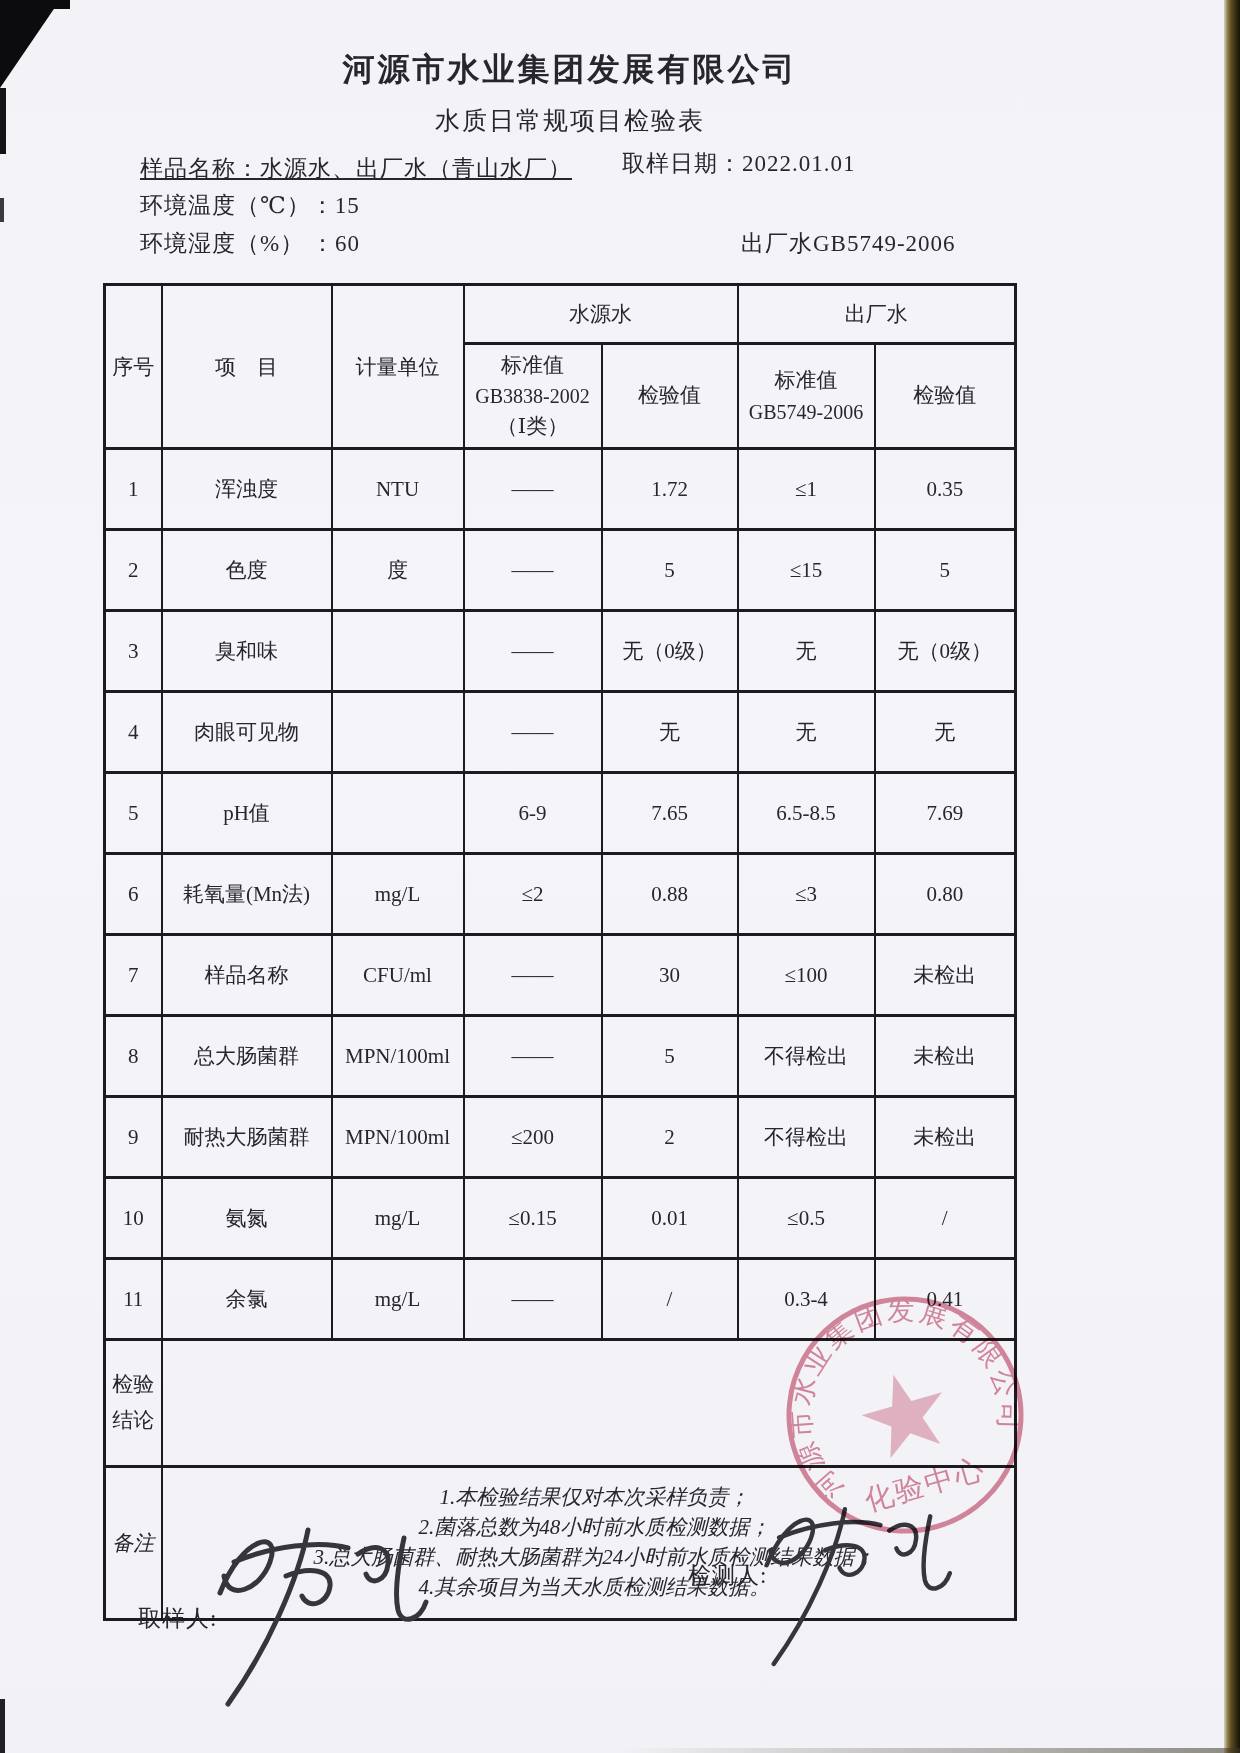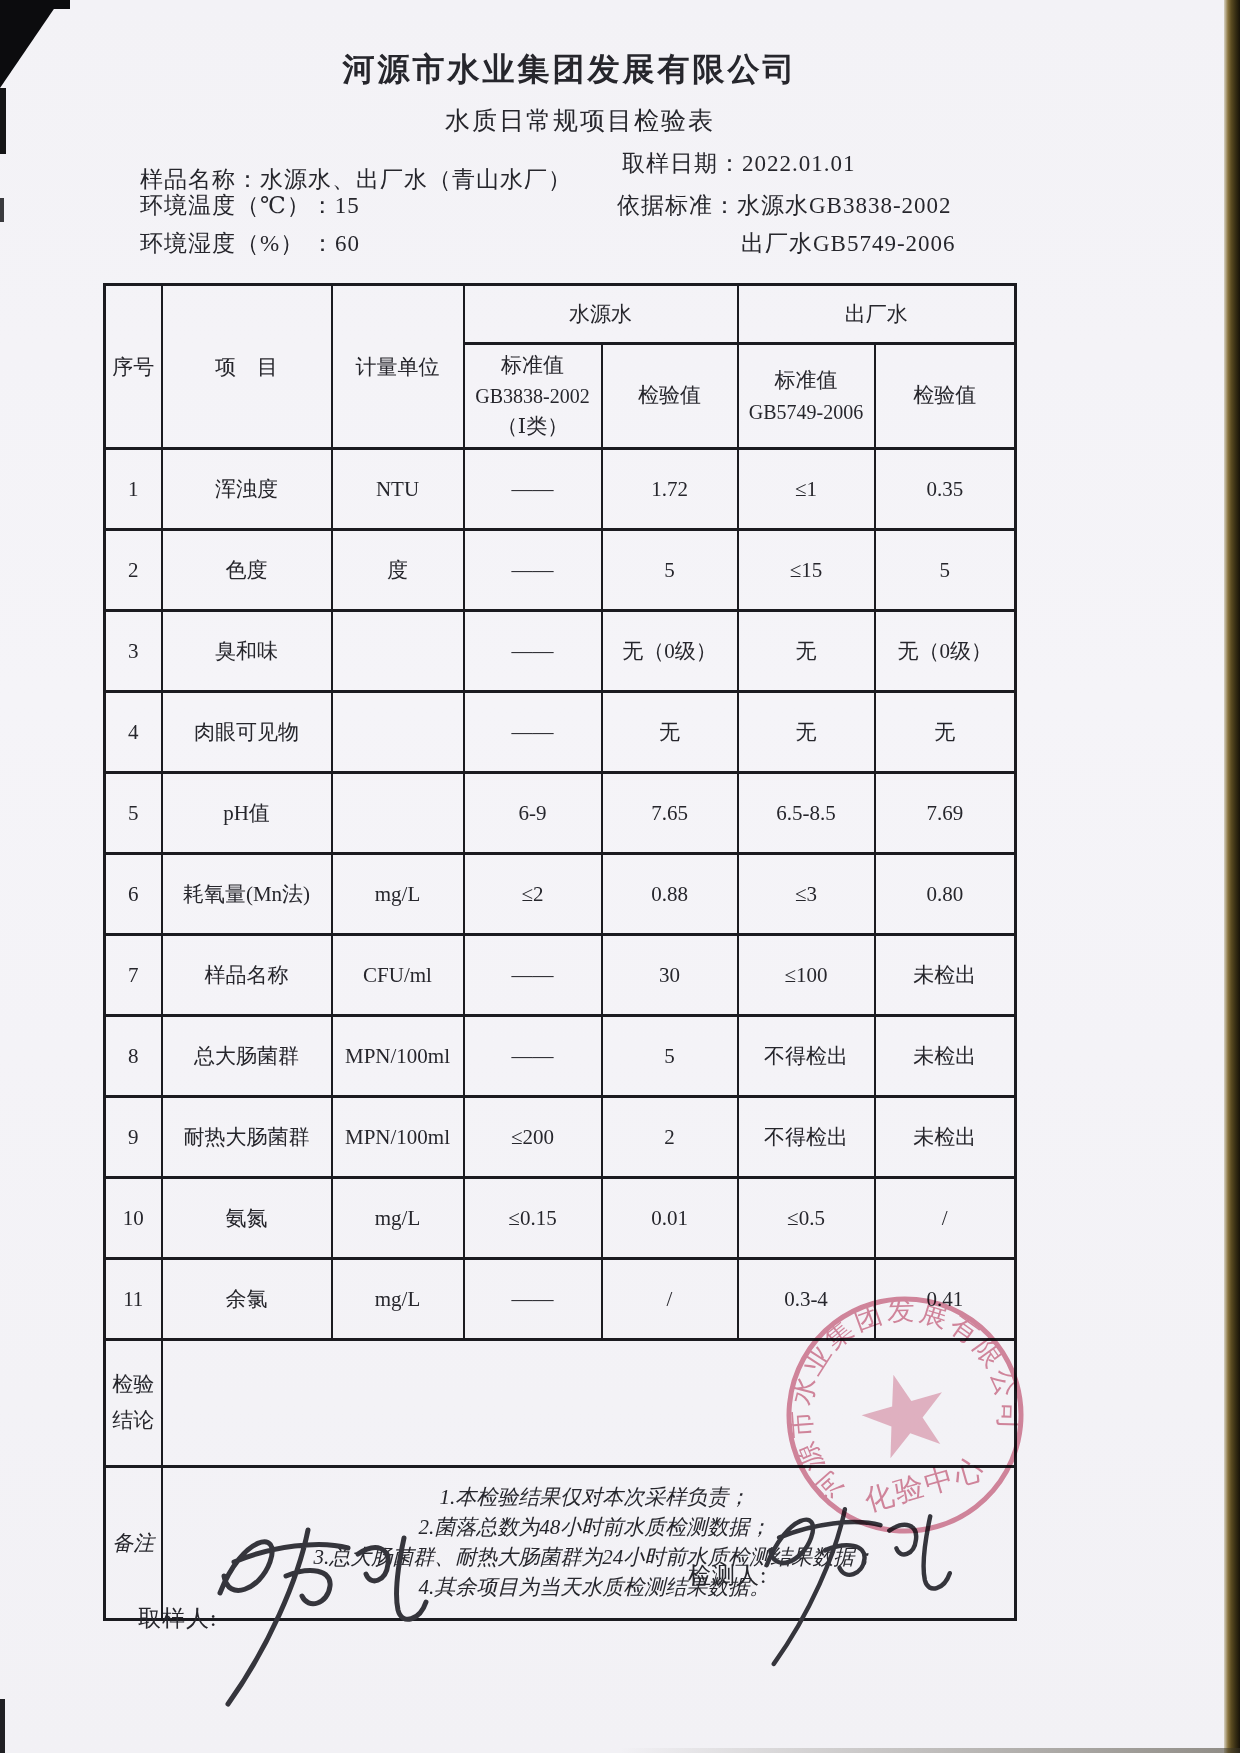--- a/index.html
+++ b/index.html
@@ -16,7 +16,7 @@
   }
   .form-title{
     position:absolute;top:104px;left:0;width:1140px;text-align:center;
-    font-size:25px;letter-spacing:2px;margin-left:10px;
+    font-size:25px;letter-spacing:2px;
   }
   .info-line{position:absolute;font-size:23px;letter-spacing:1px;white-space:nowrap;}
   

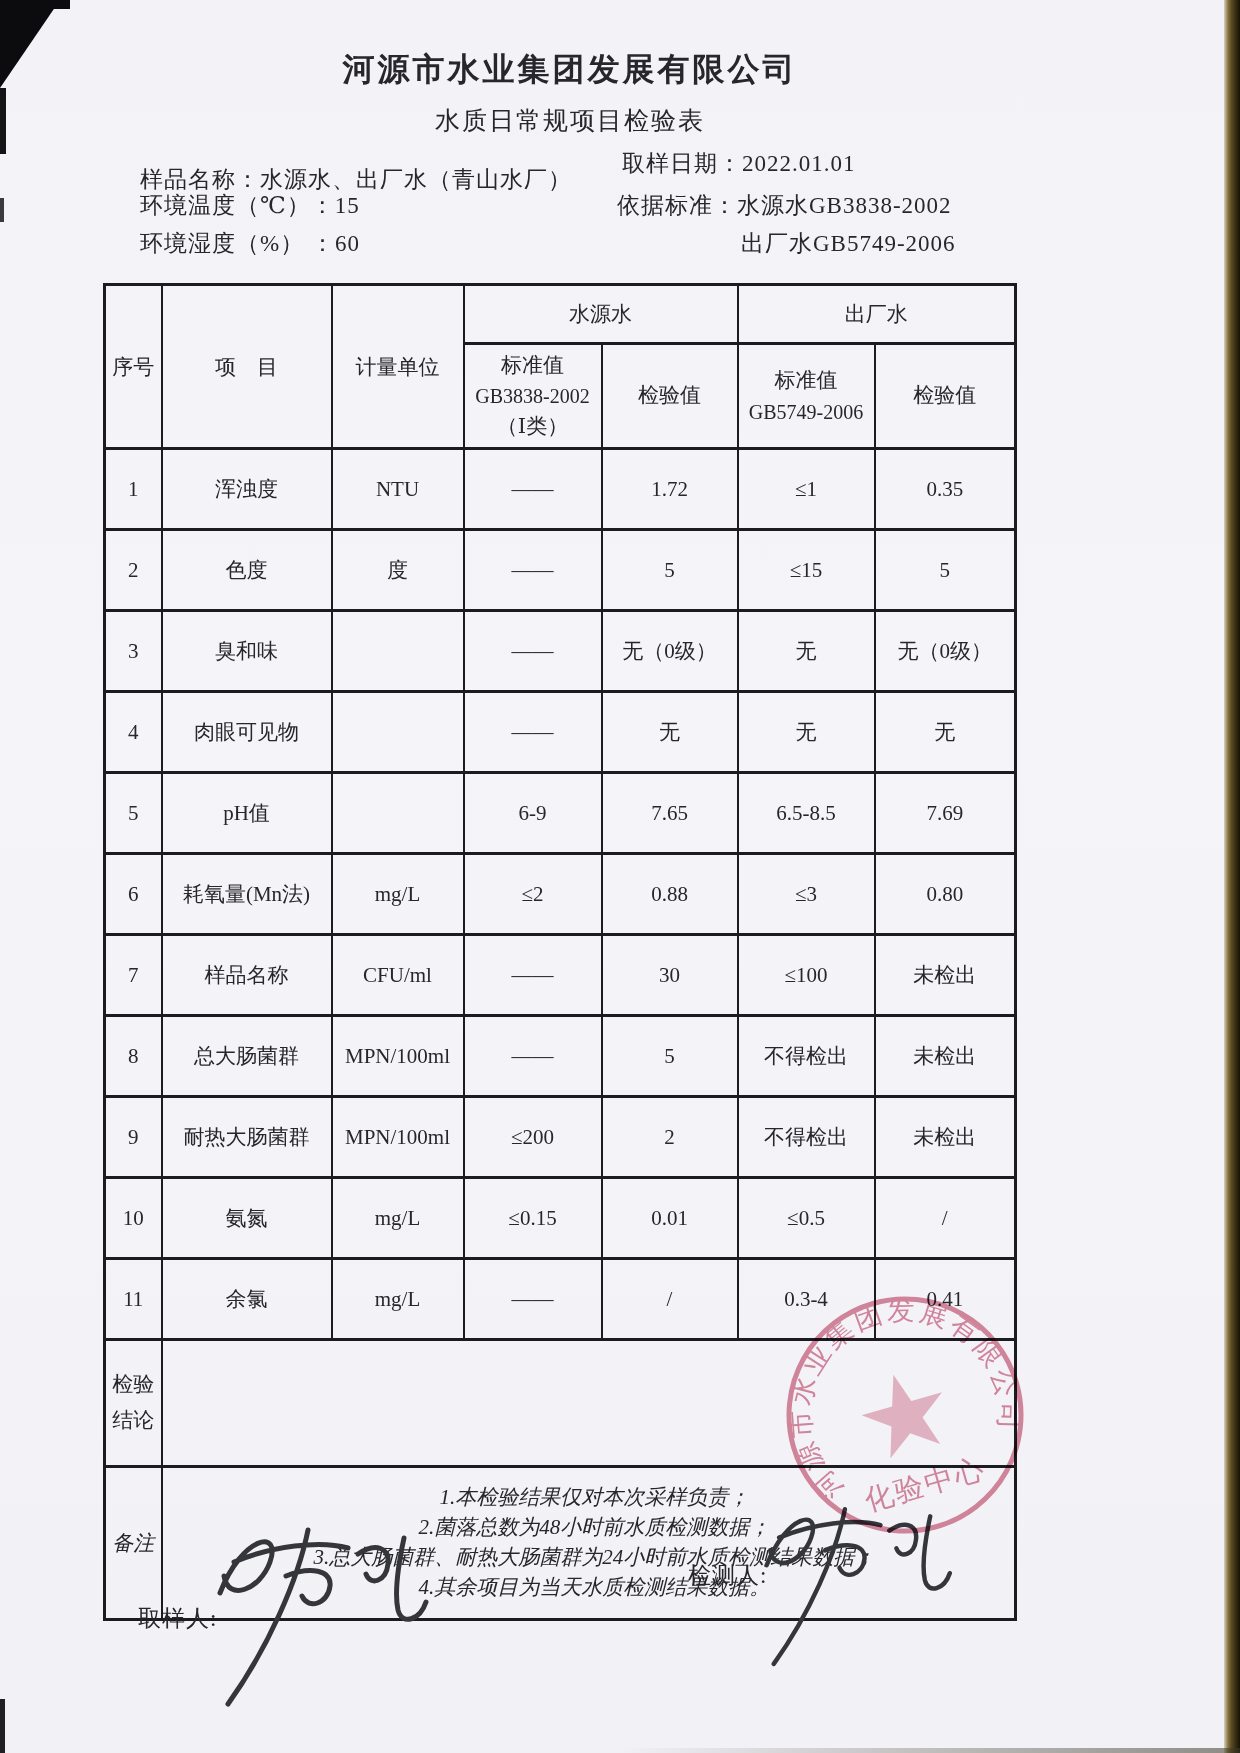--- a/index.html
+++ b/index.html
@@ -78,7 +78,7 @@
   <div class="company-title">河源市水业集团发展有限公司</div>
   <div class="form-title">水质日常规项目检验表</div>
 
-  <div class="info-line" style="top:164px;left:140px;">样品名称：水源水、出厂水（青山水厂）</div>
+  <div class="info-line" style="top:153px;left:140px;text-decoration:underline;">样品名称：水源水、出厂水（青山水厂）</div>
   <div class="info-line" style="top:148px;left:622px;">取样日期：2022.01.01</div>
   <div class="info-line" style="top:190px;left:140px;">环境温度（℃）：15</div>
   <div class="info-line" style="top:190px;left:617px;">依据标准：水源水GB3838-2002</div>

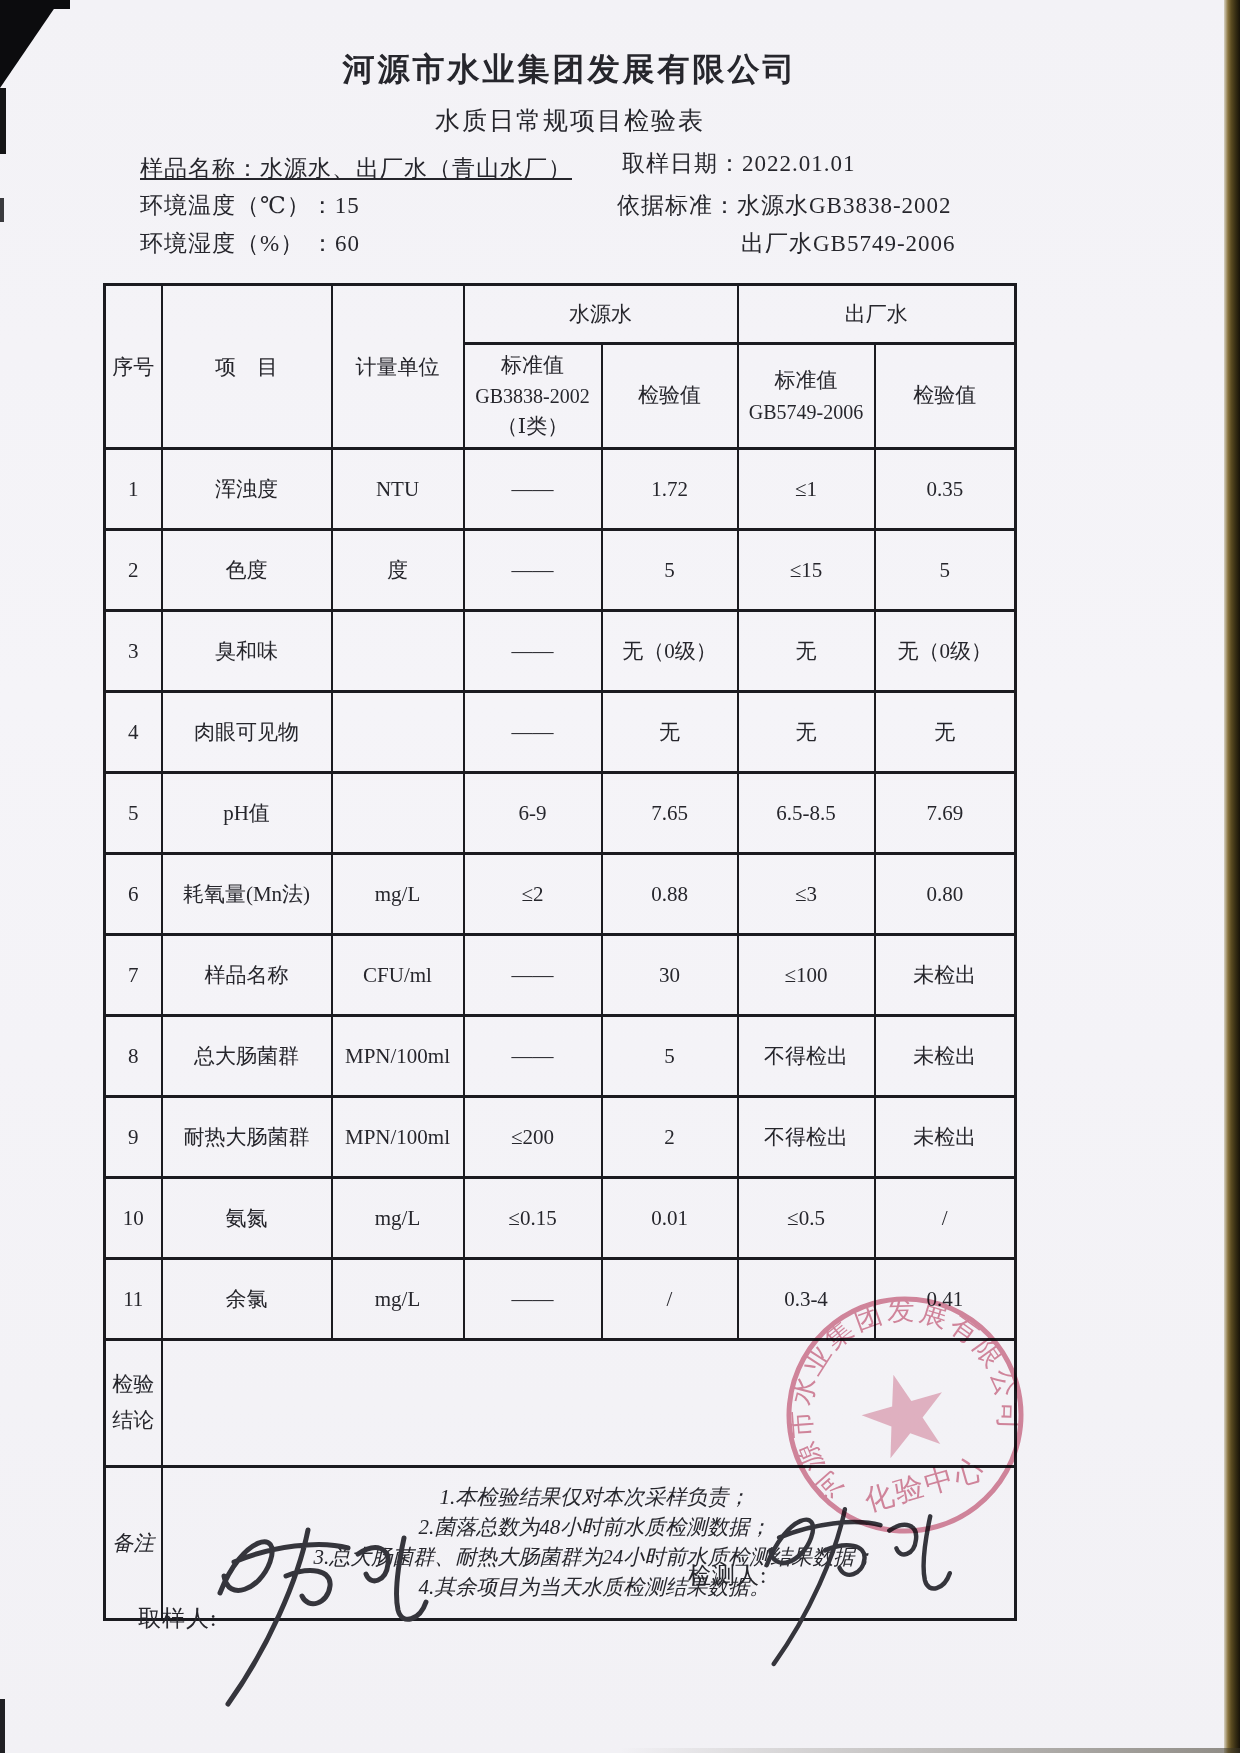--- a/index.html
+++ b/index.html
@@ -81,7 +81,6 @@
   <div class="info-line" style="top:153px;left:140px;text-decoration:underline;">样品名称：水源水、出厂水（青山水厂）</div>
   <div class="info-line" style="top:148px;left:622px;">取样日期：2022.01.01</div>
   <div class="info-line" style="top:190px;left:140px;">环境温度（℃）：15</div>
-  <div class="info-line" style="top:190px;left:617px;">依据标准：水源水GB3838-2002</div>
   <div class="info-line" style="top:228px;left:140px;">环境湿度（%） ：60</div>
   <div class="info-line" style="top:228px;left:741px;">出厂水GB5749-2006</div>
 

